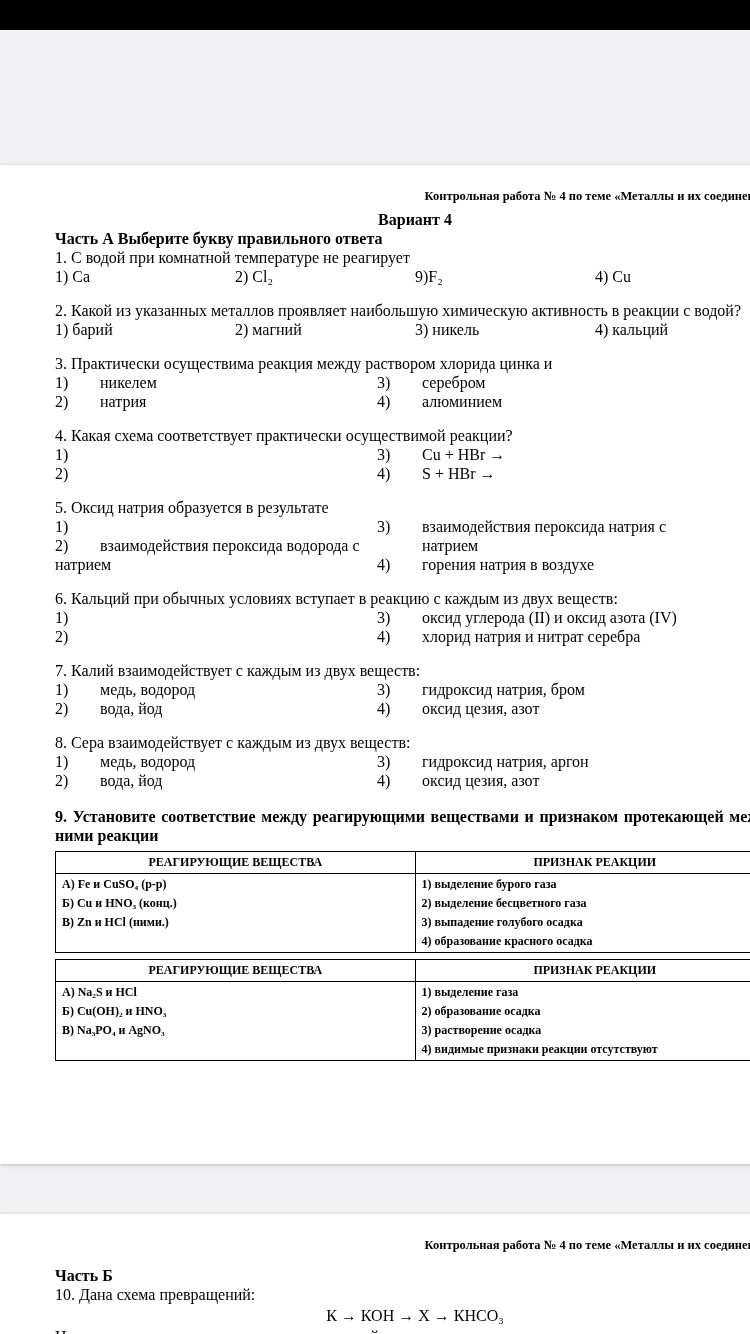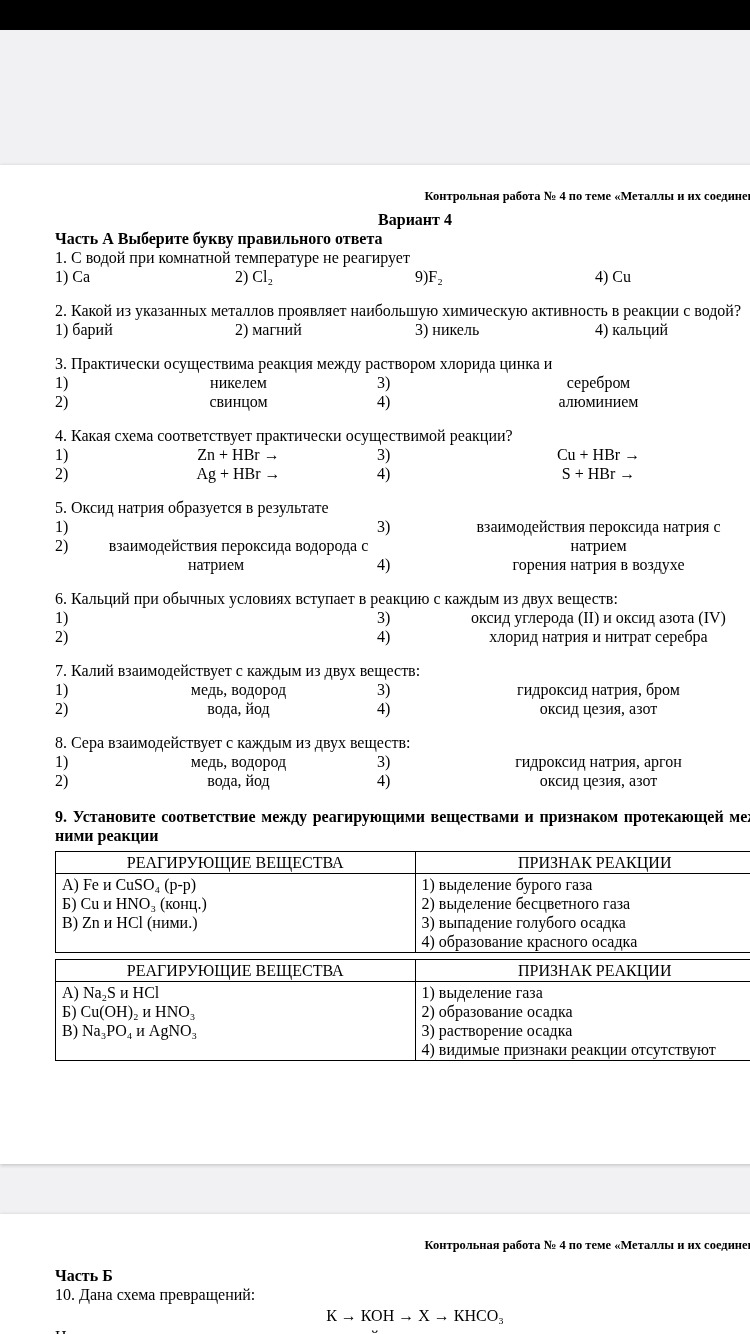--- a/index.html
+++ b/index.html
@@ -31,7 +31,7 @@
   .half.l{width:322px;flex:none;}
   .half.r{flex:1;}
   .num{width:45px;flex:none;}
-  .txt{flex:1;text-align:center;}
+  .txt{flex:1;}
   .q9{margin-top:17px;font-weight:bold;text-align:justify;}
   table.match{width:100%;border-collapse:collapse;margin-top:6px;}
   table.match th,table.match td{

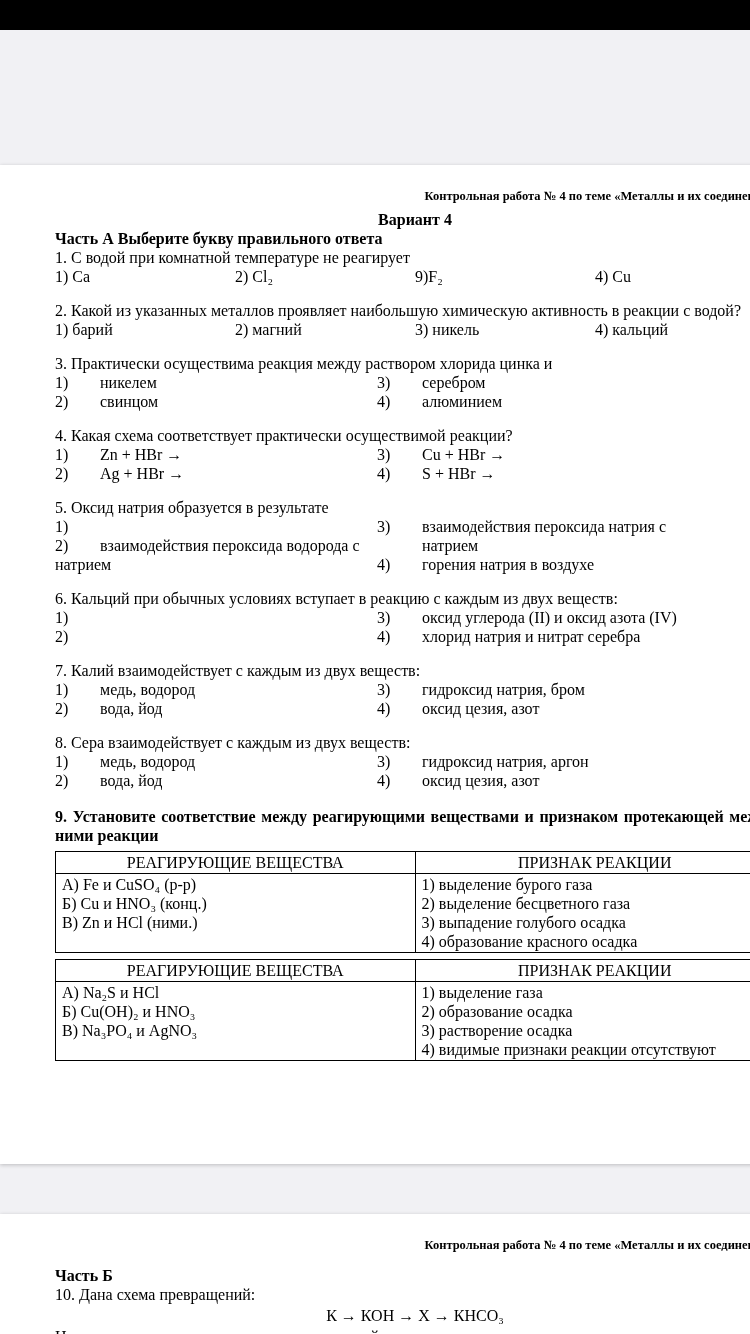--- a/index.html
+++ b/index.html
@@ -90,7 +90,7 @@
       <div class="optrow">
         <div class="half l">
             <span class="num">2)</span>
-            <span class="txt">свинцом</span>
+            <span class="txt">натрия</span>
           </div>
         <div class="half r">
             <span class="num">4)</span>

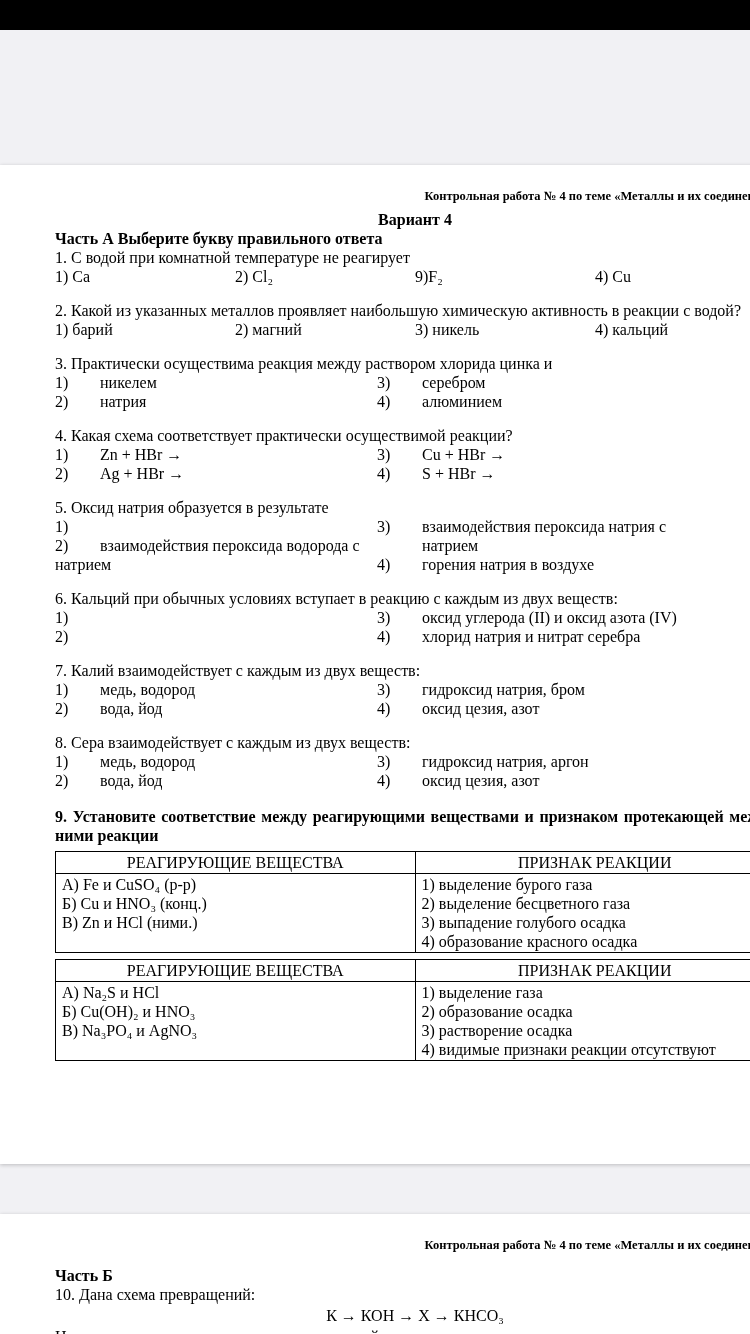--- a/index.html
+++ b/index.html
@@ -104,7 +104,6 @@
       <div class="optrow">
         <div class="half l">
             <span class="num">1)</span>
-            <span class="txt">Zn + HBr →</span>
           </div>
         <div class="half r">
             <span class="num">3)</span>

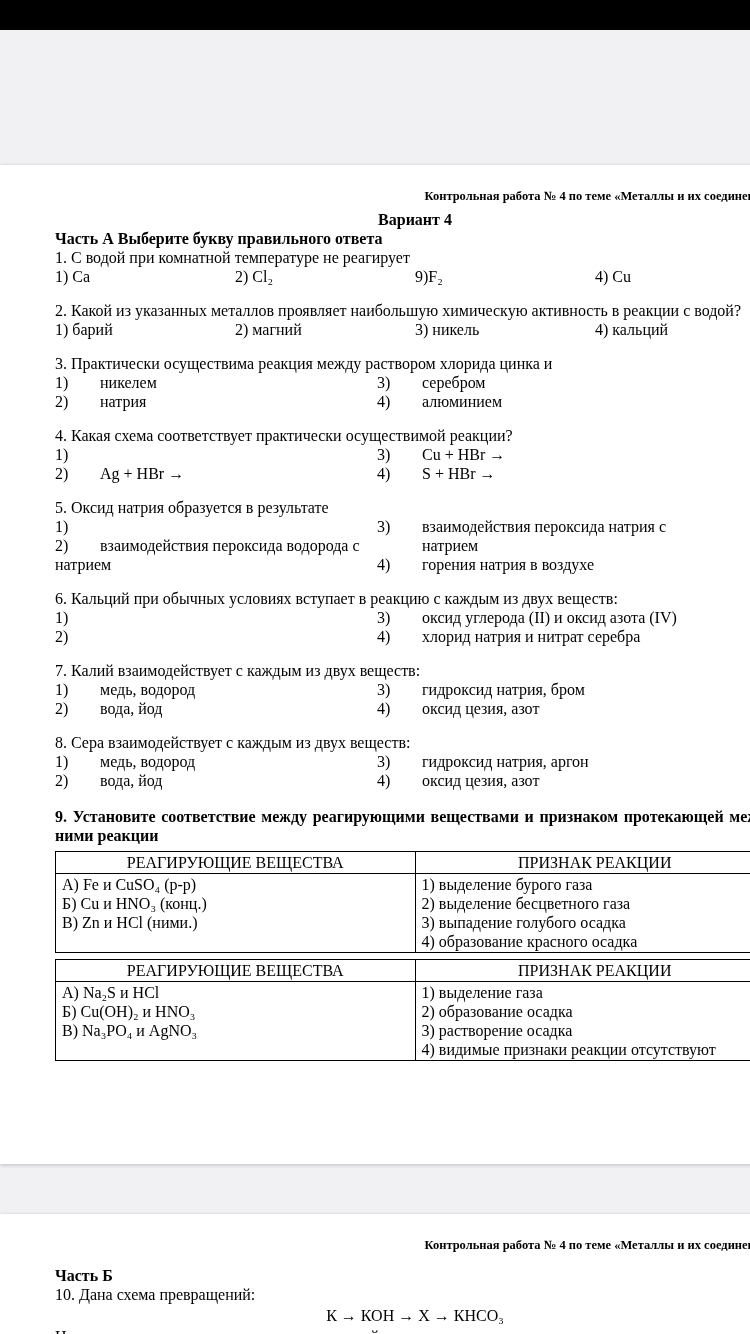--- a/index.html
+++ b/index.html
@@ -113,7 +113,6 @@
       <div class="optrow">
         <div class="half l">
             <span class="num">2)</span>
-            <span class="txt">Ag + HBr →</span>
           </div>
         <div class="half r">
             <span class="num">4)</span>

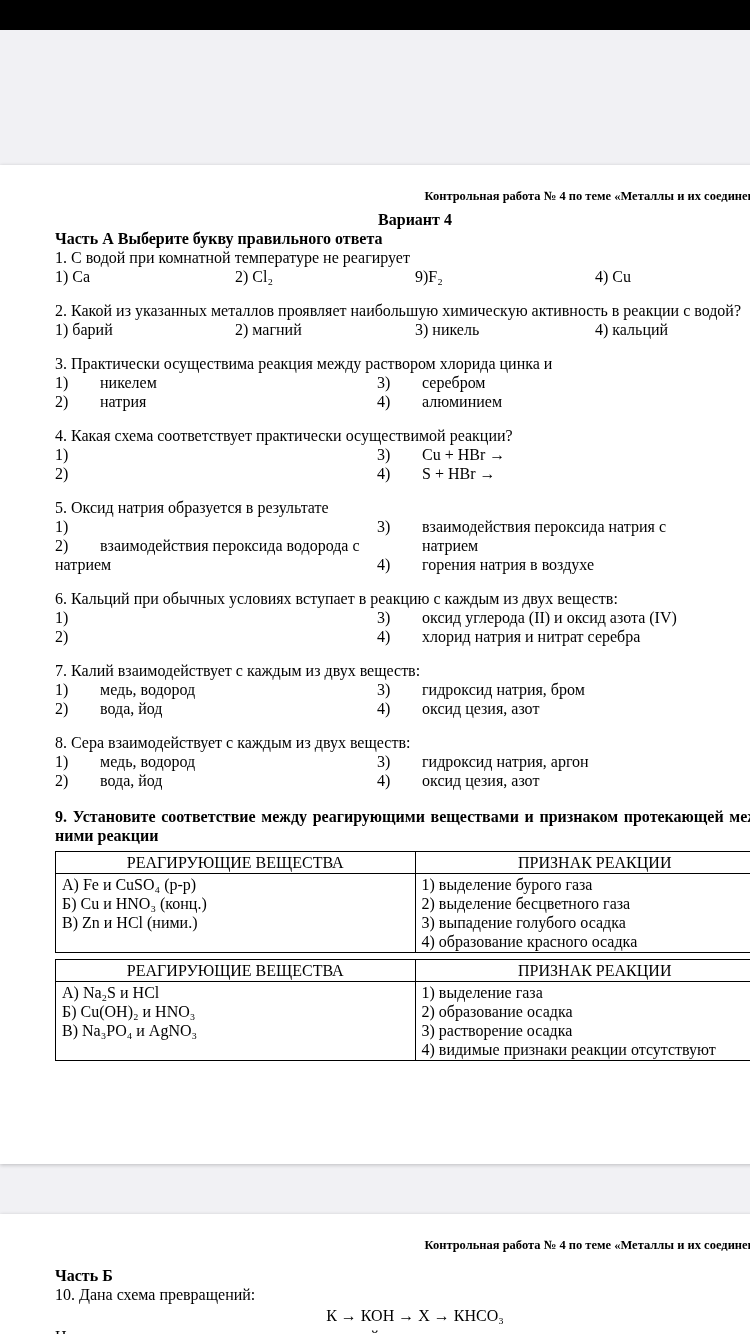--- a/index.html
+++ b/index.html
@@ -35,7 +35,7 @@
   .q9{margin-top:17px;font-weight:bold;text-align:justify;}
   table.match{width:100%;border-collapse:collapse;margin-top:6px;}
   table.match th,table.match td{
-    border:1px solid #000;font-weight:normal;font-size:16px;
+    border:1px solid #000;font-weight:bold;font-size:12px;
     padding:1px 6px;vertical-align:top;text-align:left;line-height:19px;
   }
   table.match th{text-align:center;}

